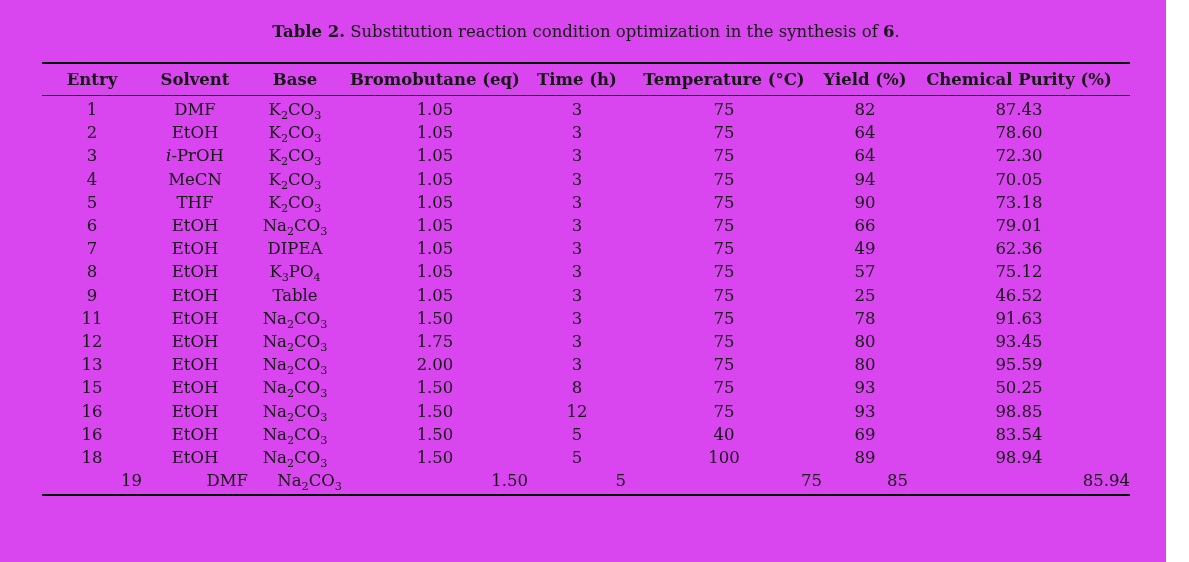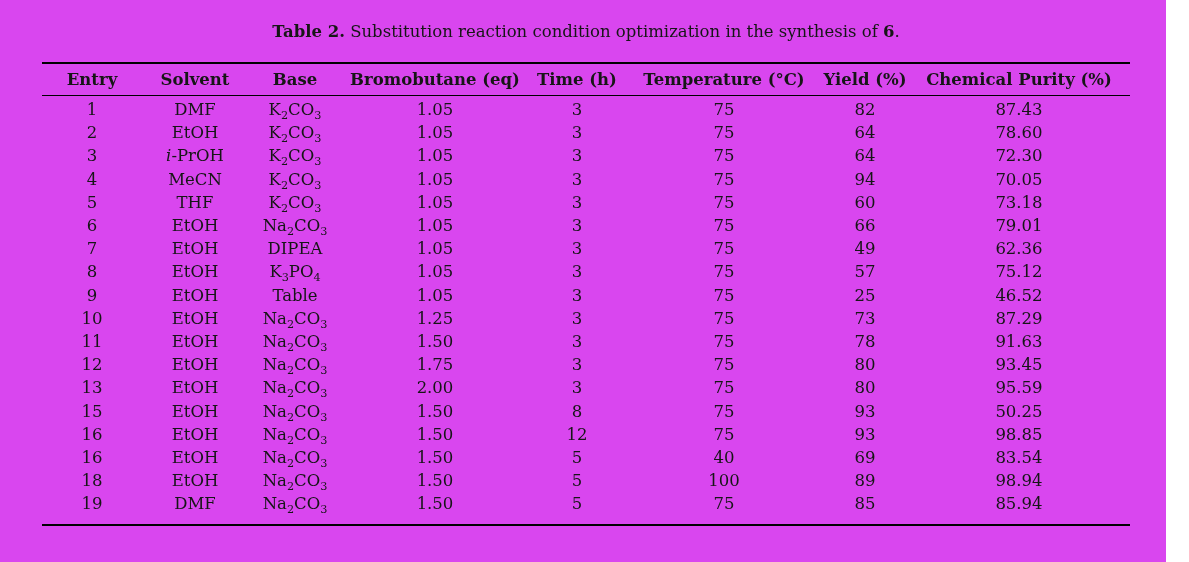--- a/index.html
+++ b/index.html
@@ -135,7 +135,7 @@
           <td>1.05</td>
           <td>3</td>
           <td>75</td>
-          <td>60</td>
+          <td>90</td>
           <td>73.18</td>
         </tr>
         <tr>

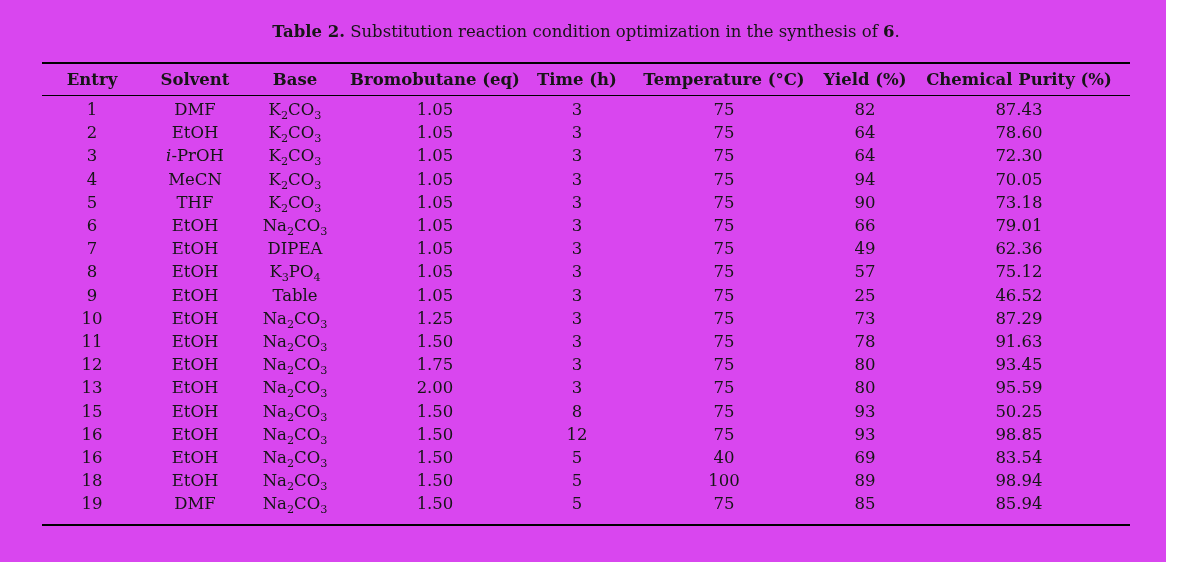--- a/index.html
+++ b/index.html
@@ -179,16 +179,6 @@
           <td>46.52</td>
         </tr>
         <tr>
-          <td>10</td>
-          <td>EtOH</td>
-          <td>Na<sub>2</sub>CO<sub>3</sub></td>
-          <td>1.25</td>
-          <td>3</td>
-          <td>75</td>
-          <td>73</td>
-          <td>87.29</td>
-        </tr>
-        <tr>
           <td>11</td>
           <td>EtOH</td>
           <td>Na<sub>2</sub>CO<sub>3</sub></td>

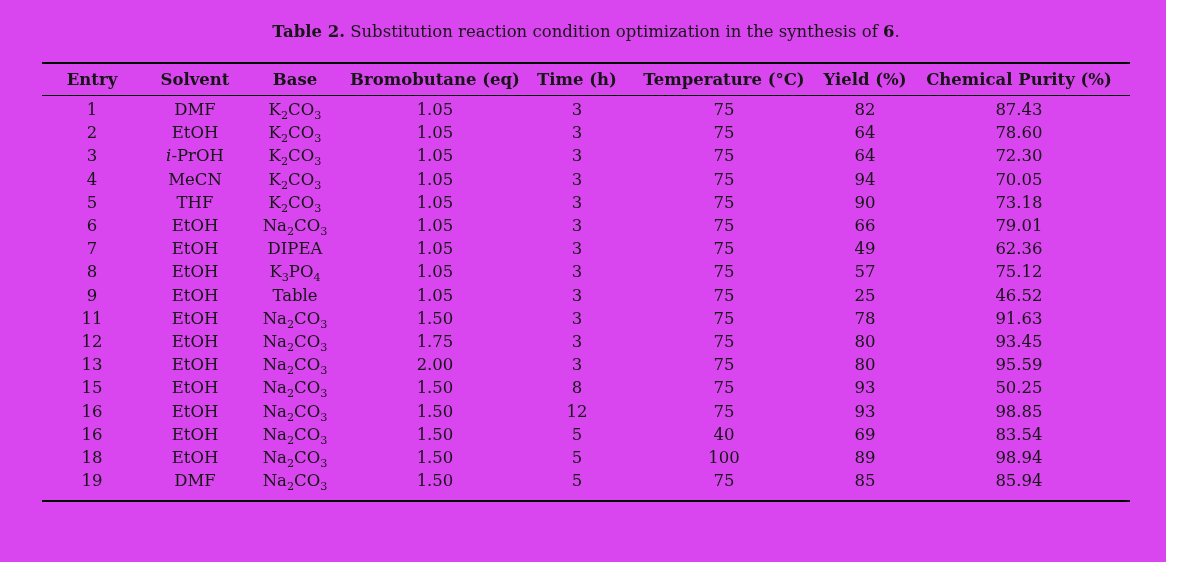--- a/index.html
+++ b/index.html
@@ -52,7 +52,7 @@
     white-space: nowrap;
   }
   table.results tbody tr:first-child td { padding-top: 2px; }
-  table.results tbody tr:last-child td { padding-bottom: 8px; }
+  table.results tbody tr:last-child td { padding-bottom: 2px; text-align: right; }
   sub { font-size: 68%; line-height: 0; }
 </style>
 </head>

